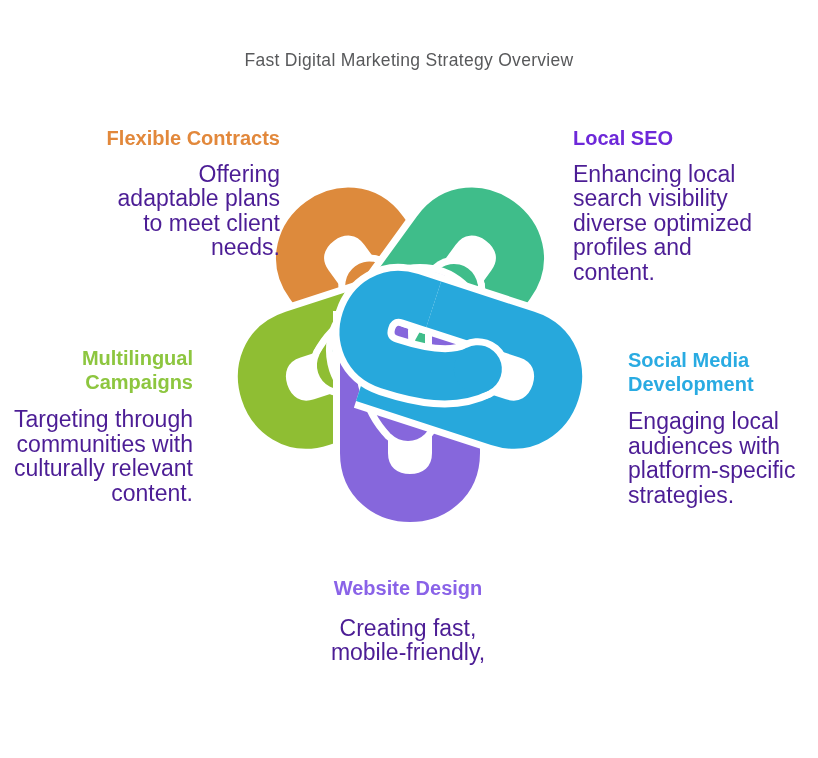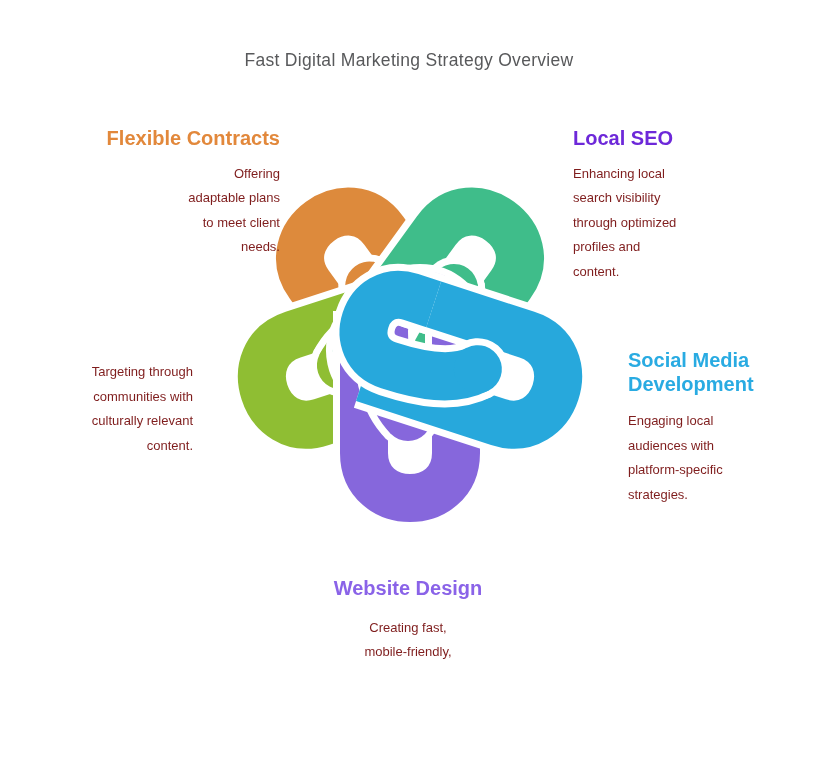--- a/index.html
+++ b/index.html
@@ -45,9 +45,9 @@
   }
   .section .body {
     margin-top: 11px;
-    font-size: 13px;
+    font-size: 23px;
     line-height: 24.5px;
-    color: #7f1d1d;
+    color: #4c1d95;
     white-space: pre-line;
   }
   .sec-flexible   { right: 538px; top: 127px; width: 230px; text-align: right; }

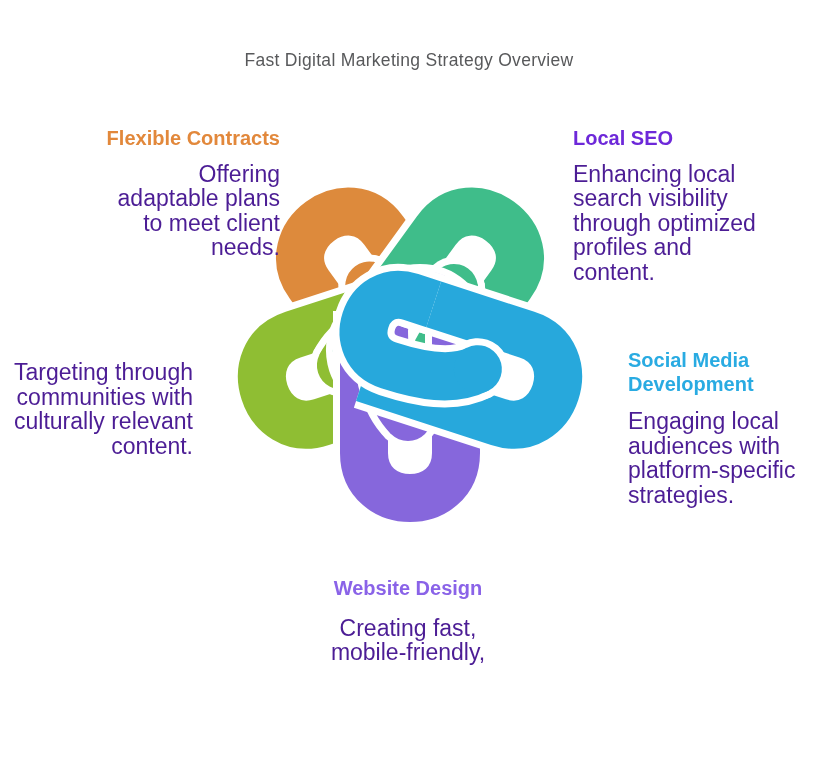--- a/index.html
+++ b/index.html
@@ -120,7 +120,7 @@
     <h3 style="color: #6d28d9;">Local SEO</h3>
     <div class="body">Enhancing local
 search visibility
-through optimized
+diverse optimized
 profiles and
 content.</div>
   </div>

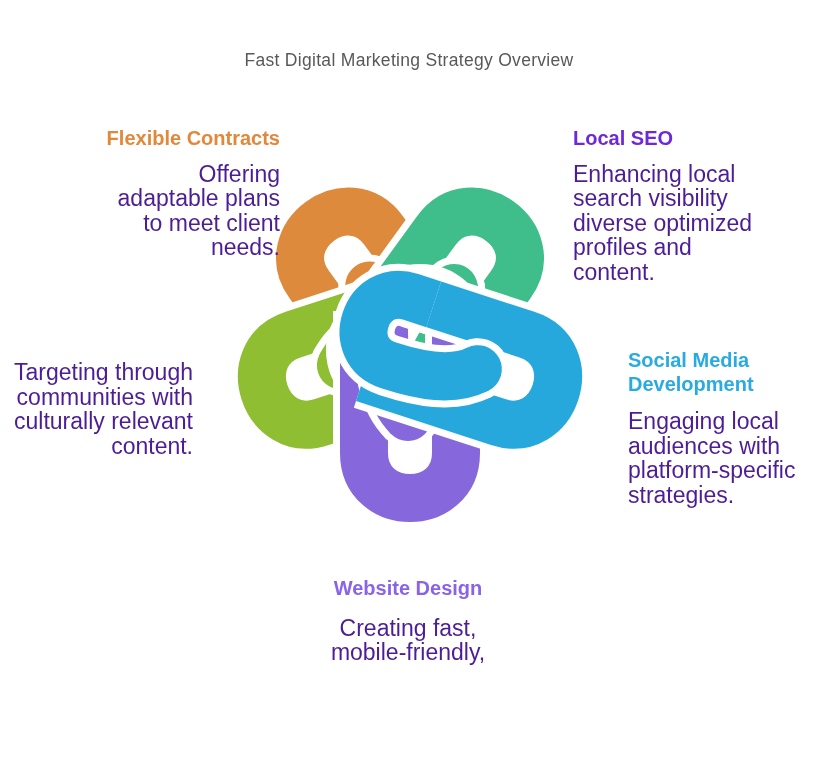--- a/index.html
+++ b/index.html
@@ -126,6 +126,8 @@
   </div>
 
   <div class="section sec-multilingual">
+    <h3 style="color: rgb(141, 198, 63);">Multilingual
+Campaigns</h3>
     <div class="body">Targeting through
 communities with
 culturally relevant

